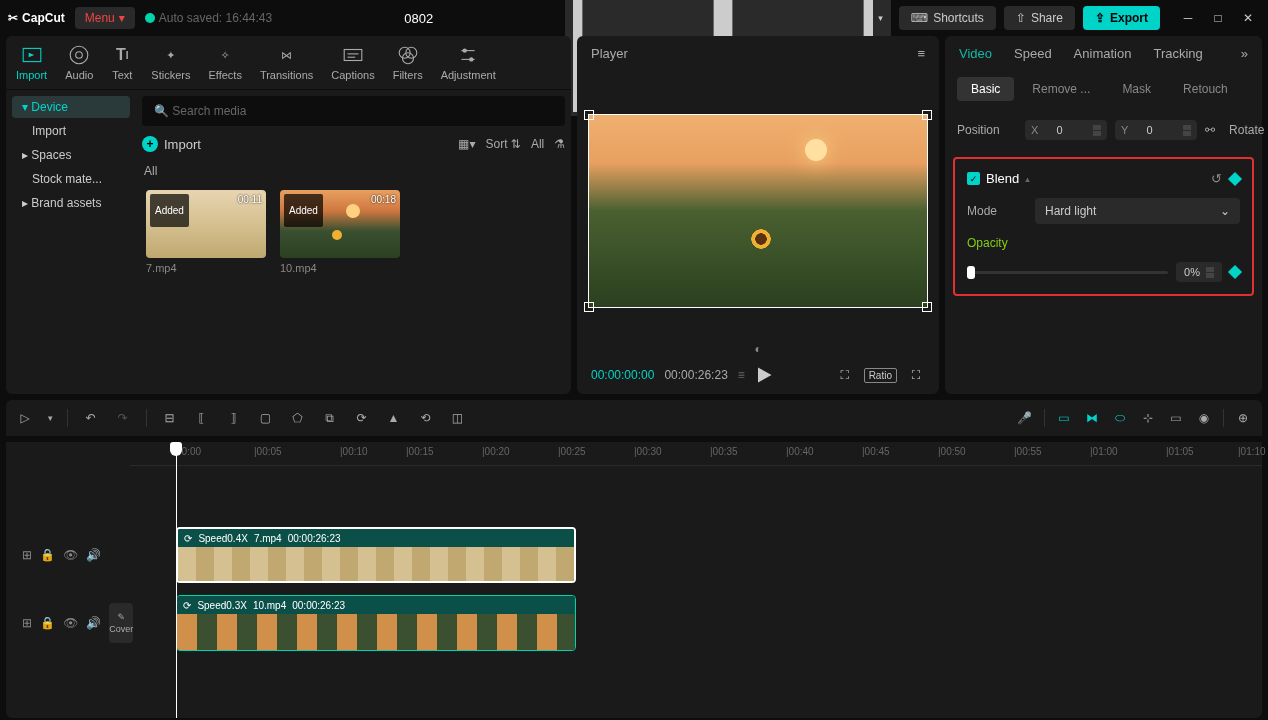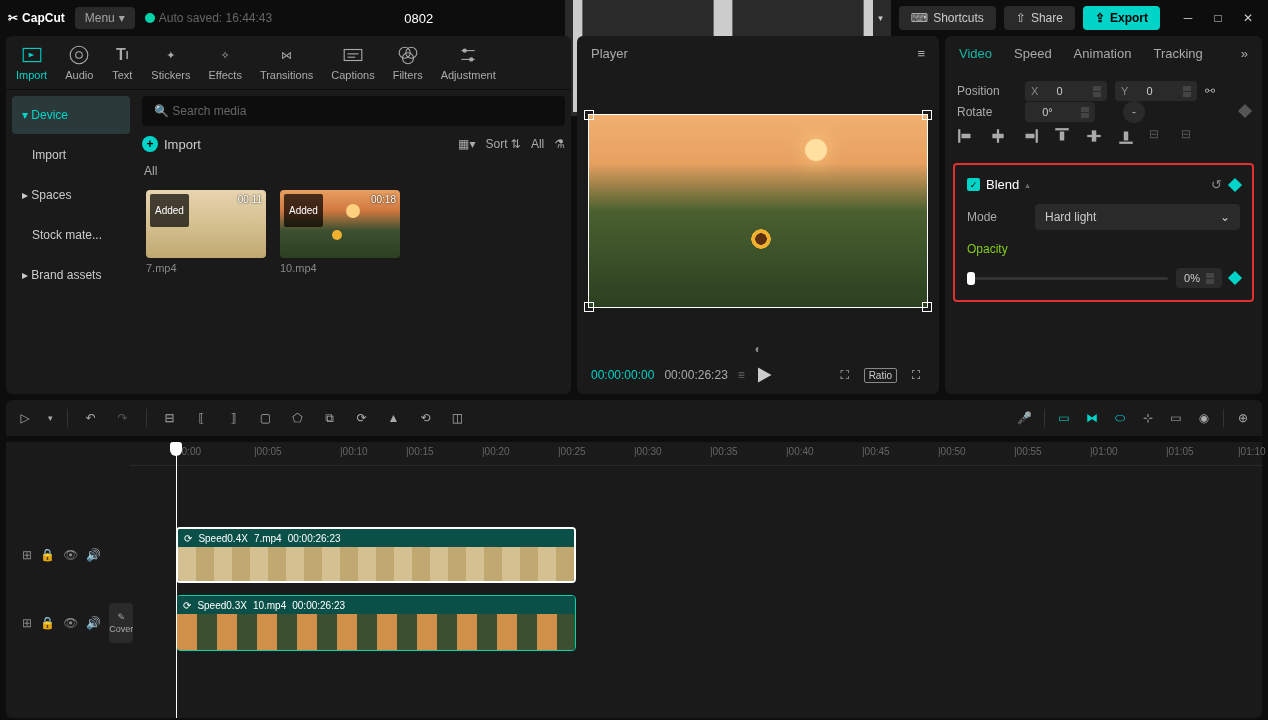--- a/index.html
+++ b/index.html
@@ -6,7 +6,7 @@
 body{background:#0d0d0d;color:#ccc;font-size:12px;width:1268px;height:720px;overflow:hidden}
 .titlebar{height:36px;background:#0d0d0d;display:flex;align-items:center;padding:0 8px;gap:10px}
 .logo{display:flex;align-items:center;gap:4px;font-weight:600;color:#fff}
-.menu-btn{background:#2a2a2a;padding:4px 10px;border-radius:4px;color:#a3a3a3;display:flex;align-items:center;gap:4px}
+.menu-btn{background:#2a2a2a;padding:4px 10px;border-radius:4px;color:#ef4444;display:flex;align-items:center;gap:4px}
 .autosave{color:#666;display:flex;align-items:center;gap:4px}
 .autosave-dot{width:10px;height:10px;border-radius:50%;background:#00d4aa}
 .title-center{flex:1;text-align:center;color:#fff;font-size:13px}

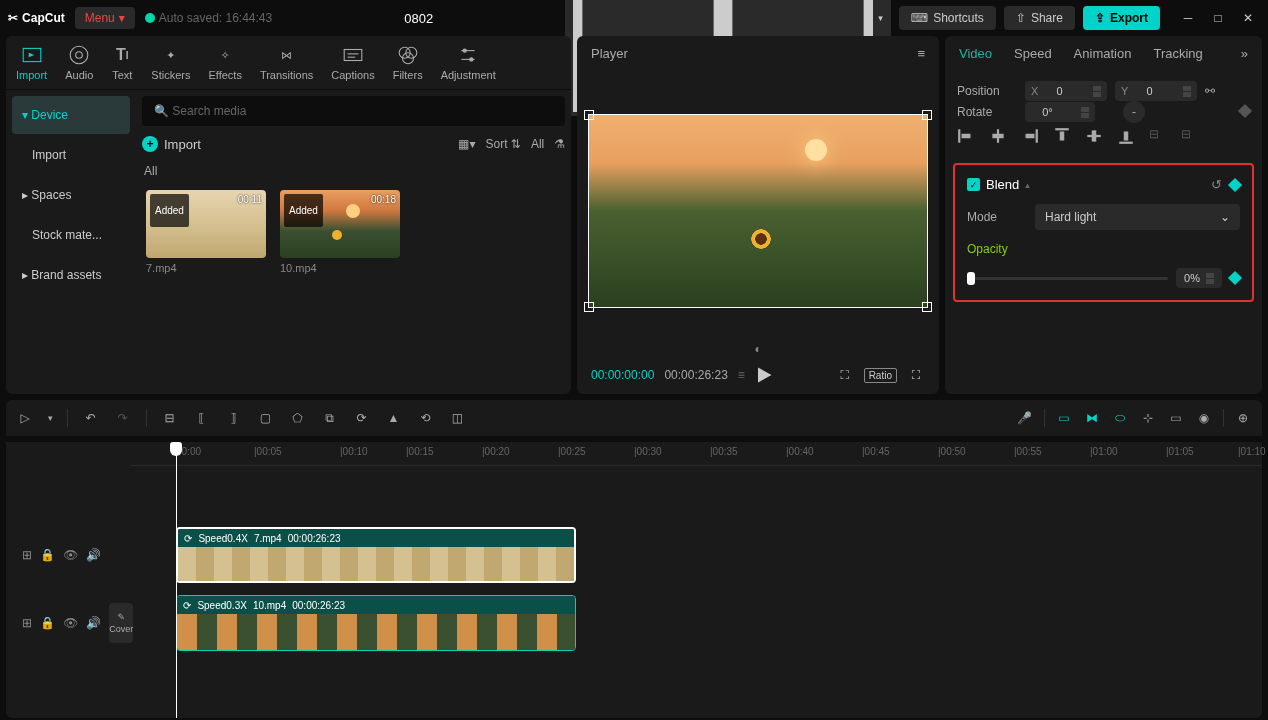--- a/index.html
+++ b/index.html
@@ -303,6 +303,12 @@
       <span class="prop-tab">Tracking</span>
       <span style="margin-left:auto">»</span>
     </div>
+    <div class="sub-tabs">
+      <span class="sub-tab active">Basic</span>
+      <span class="sub-tab">Remove ...</span>
+      <span class="sub-tab">Mask</span>
+      <span class="sub-tab">Retouch</span>
+    </div>
     <div class="prop-body">
       <div class="prop-row">
         <span class="prop-label">Position</span>

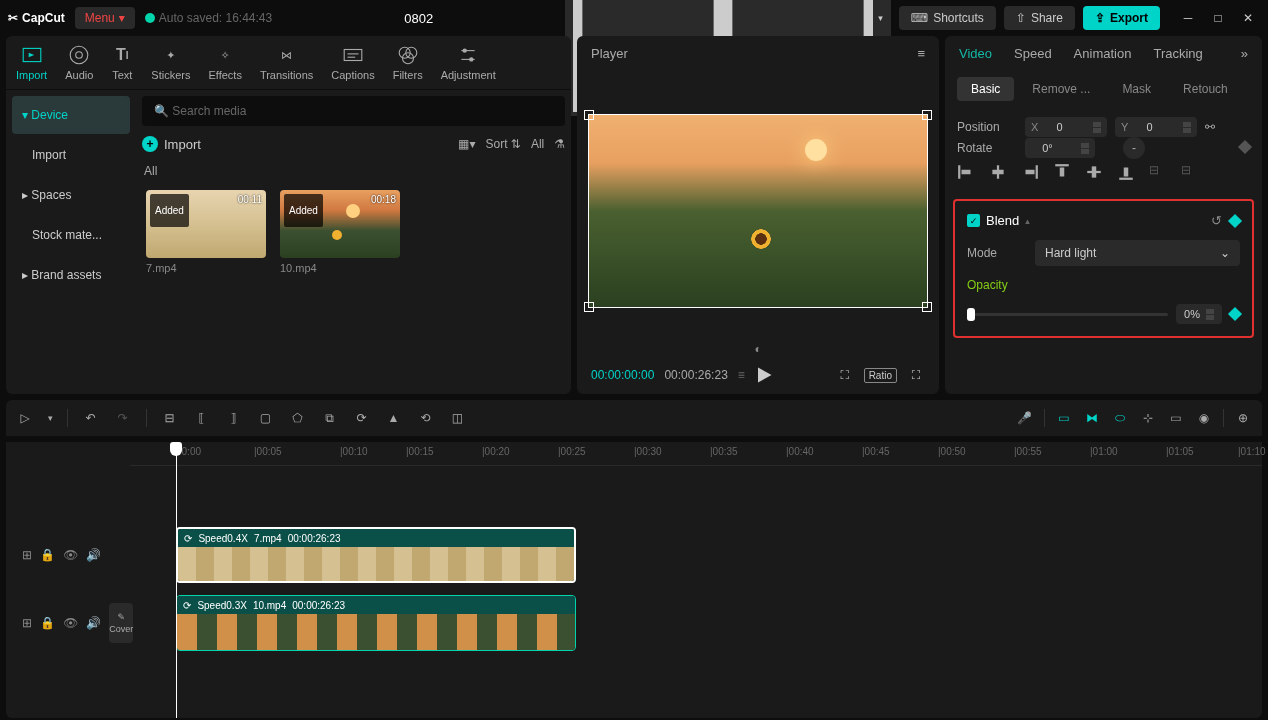--- a/index.html
+++ b/index.html
@@ -23,7 +23,7 @@
 .tab-icon{width:22px;height:22px;display:flex;align-items:center;justify-content:center}
 .left-body{display:flex;flex:1}
 .sidebar{width:130px;padding:6px;display:flex;flex-direction:column;gap:2px}
-.side-item{padding:12px 10px;border-radius:4px;color:#ccc;font-size:12px;cursor:pointer}
+.side-item{padding:4px 10px;border-radius:4px;color:#ccc;font-size:12px;cursor:pointer}
 .side-item.active{background:#2a3a3a;color:#00d4c8}
 .media-area{flex:1;padding:6px;display:flex;flex-direction:column;gap:6px}
 .search-bar{background:#0d0d0d;padding:8px 12px;border-radius:4px;color:#666;font-size:12px}

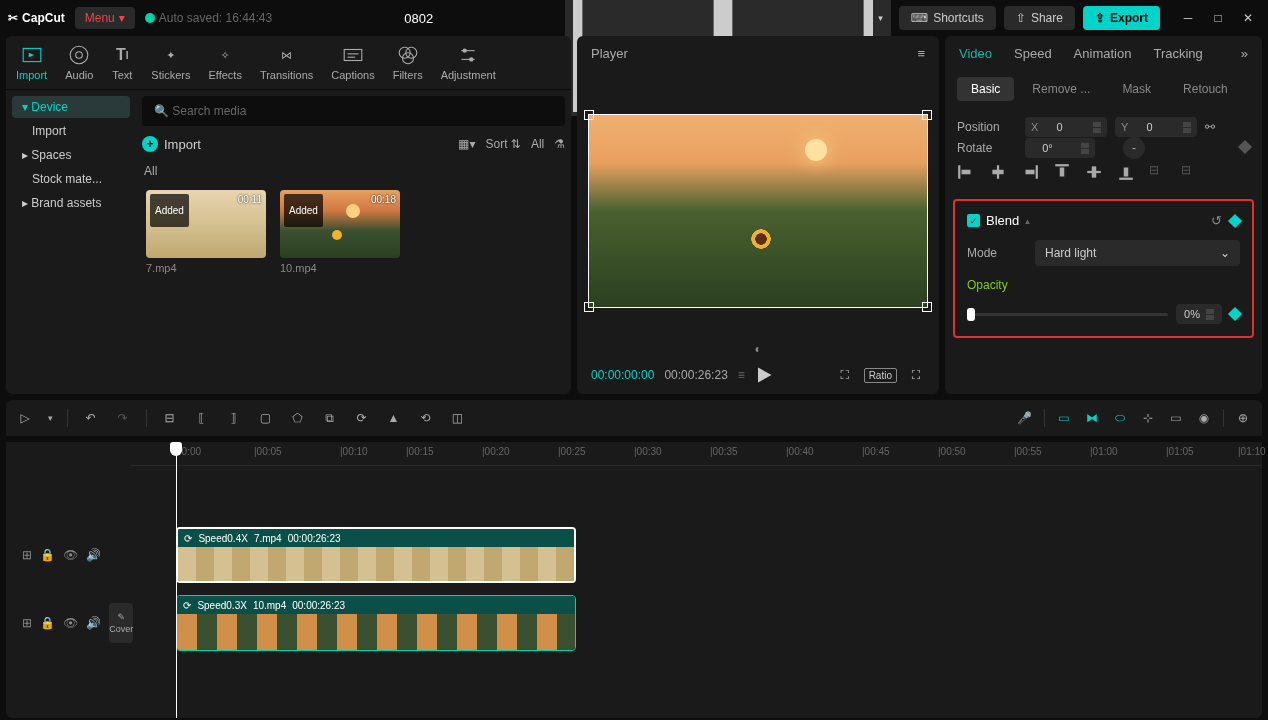--- a/index.html
+++ b/index.html
@@ -63,7 +63,7 @@
 .sub-tabs{display:flex;padding:6px 12px;gap:4px}
 .sub-tab{padding:5px 14px;border-radius:4px;color:#888;font-size:12px}
 .sub-tab.active{background:#333;color:#fff}
-.prop-body{padding:10px 12px;display:flex;flex-direction:column;}
+.prop-body{padding:10px 12px;display:flex;flex-direction:row;gap:14px}
 .prop-row{display:flex;align-items:center;gap:8px;color:#aaa;font-size:12px}
 .prop-label{width:60px}
 .num-input{background:#2a2a2a;border-radius:4px;padding:4px 6px;display:flex;align-items:center;gap:6px;font-size:11px;color:#ccc}

